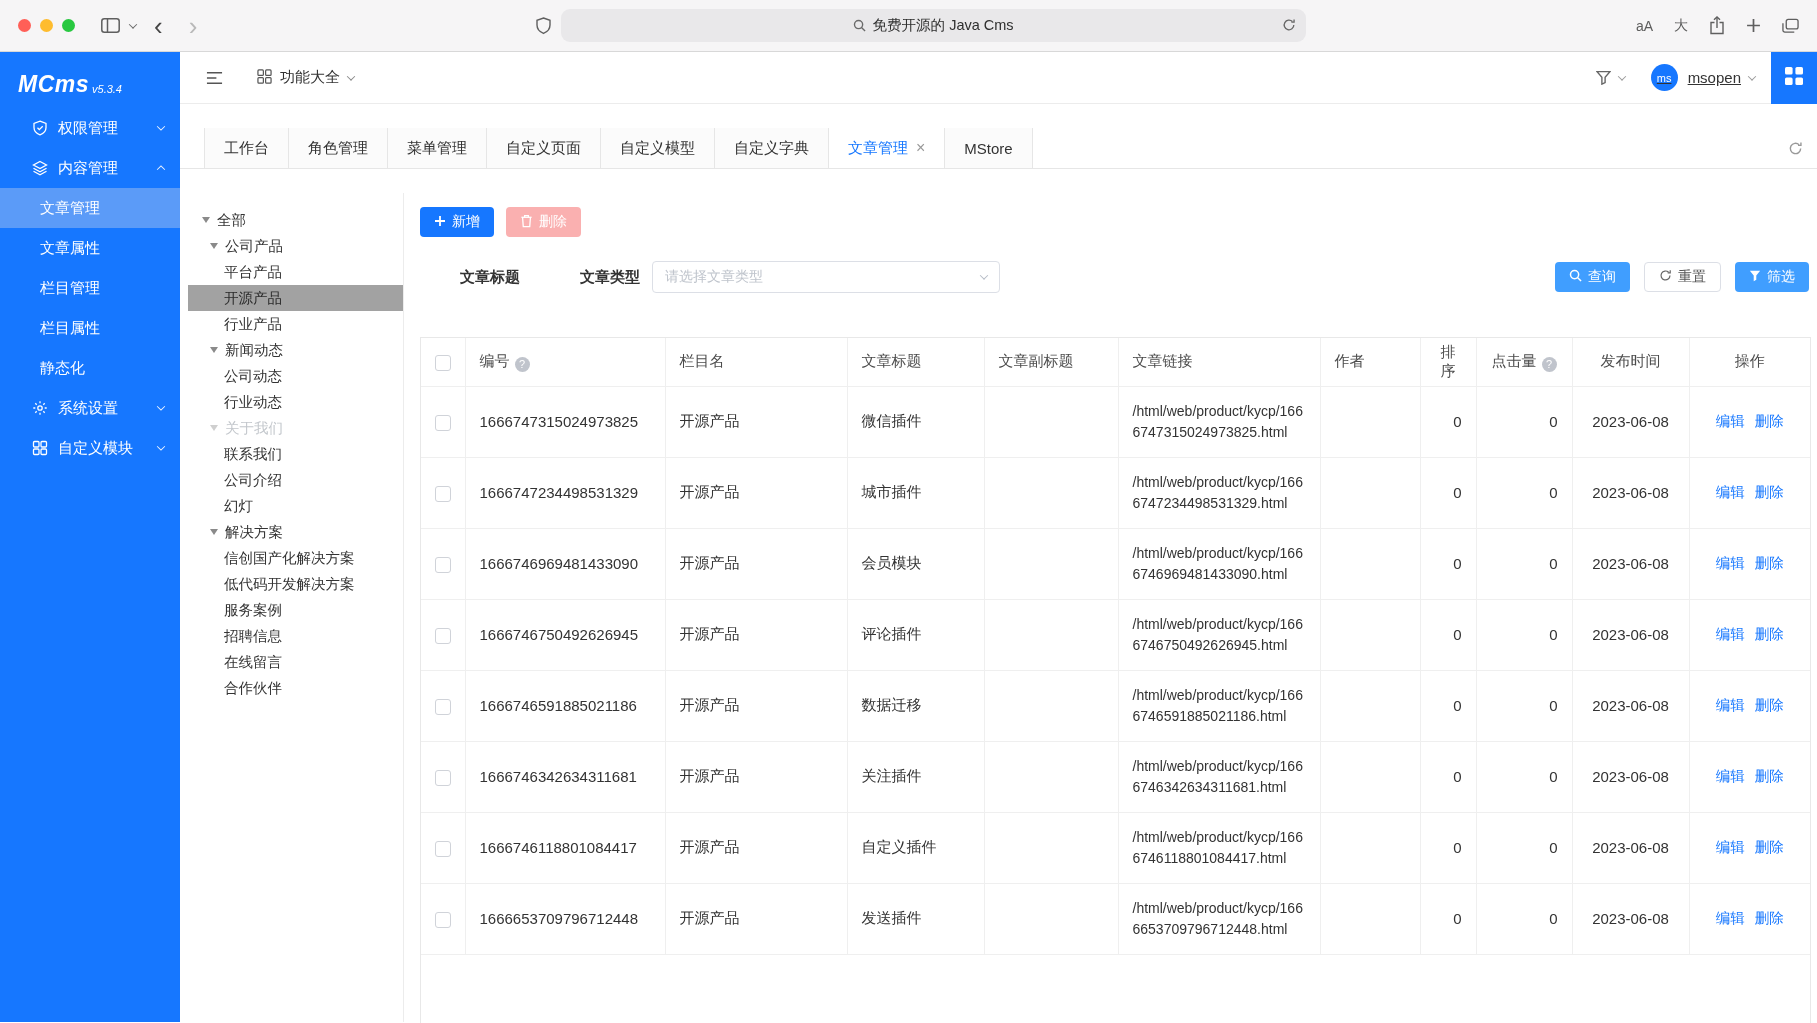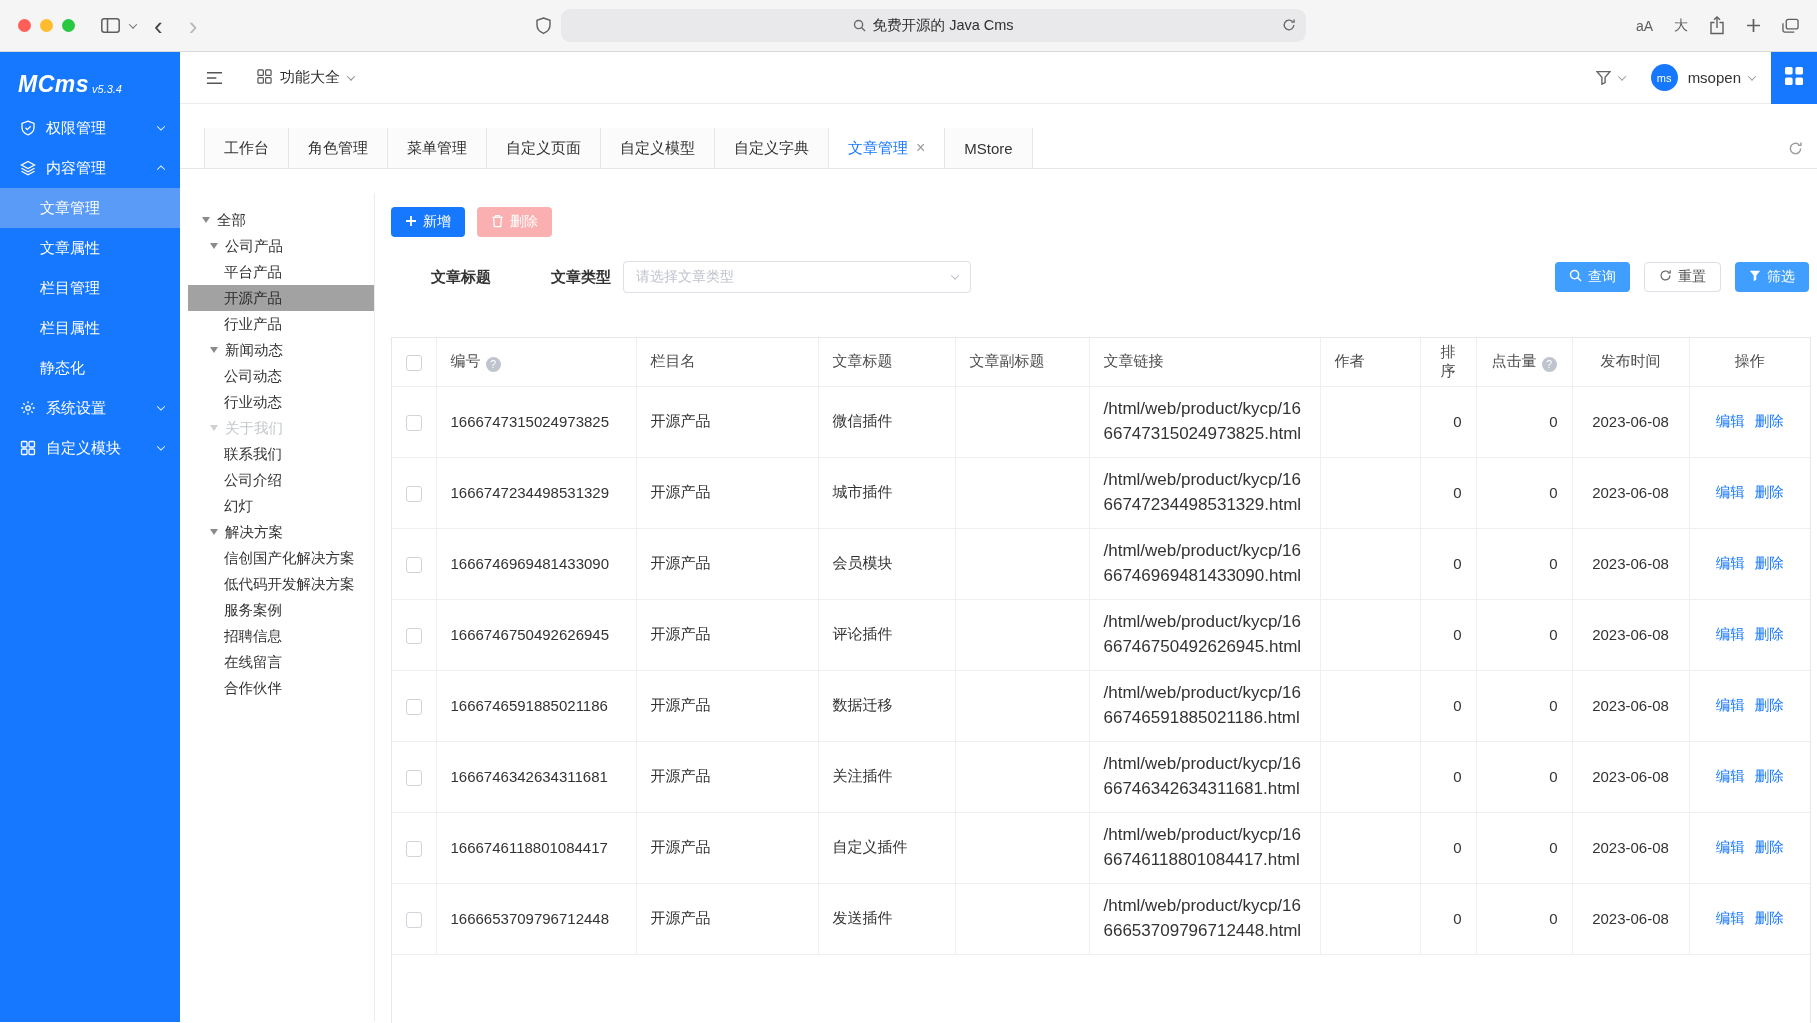--- a/index.html
+++ b/index.html
@@ -38,7 +38,7 @@
   .topbar{height:52px;background:#fff;border-bottom:1px solid #ececec;display:flex;align-items:center;}
   .fold{margin-left:26px;display:inline-flex;cursor:pointer;}
   .appmenu{margin-left:34px;display:flex;align-items:center;gap:8px;font-size:15px;color:#333;cursor:pointer;}
-  .topbar-right{margin-left:auto;display:flex;align-items:center;}
+  .topbar-right{margin-left:auto;display:flex;align-items:center;text-decoration:underline;}
   .theme-ic{display:inline-flex;cursor:pointer;}
   .avatar{width:27px;height:27px;border-radius:50%;background:#1677ff;color:#fff;font-size:11px;display:inline-flex;align-items:center;justify-content:center;margin-left:26px;}
   .uname{font-size:15px;color:#333;margin:0 8px 0 10px;}

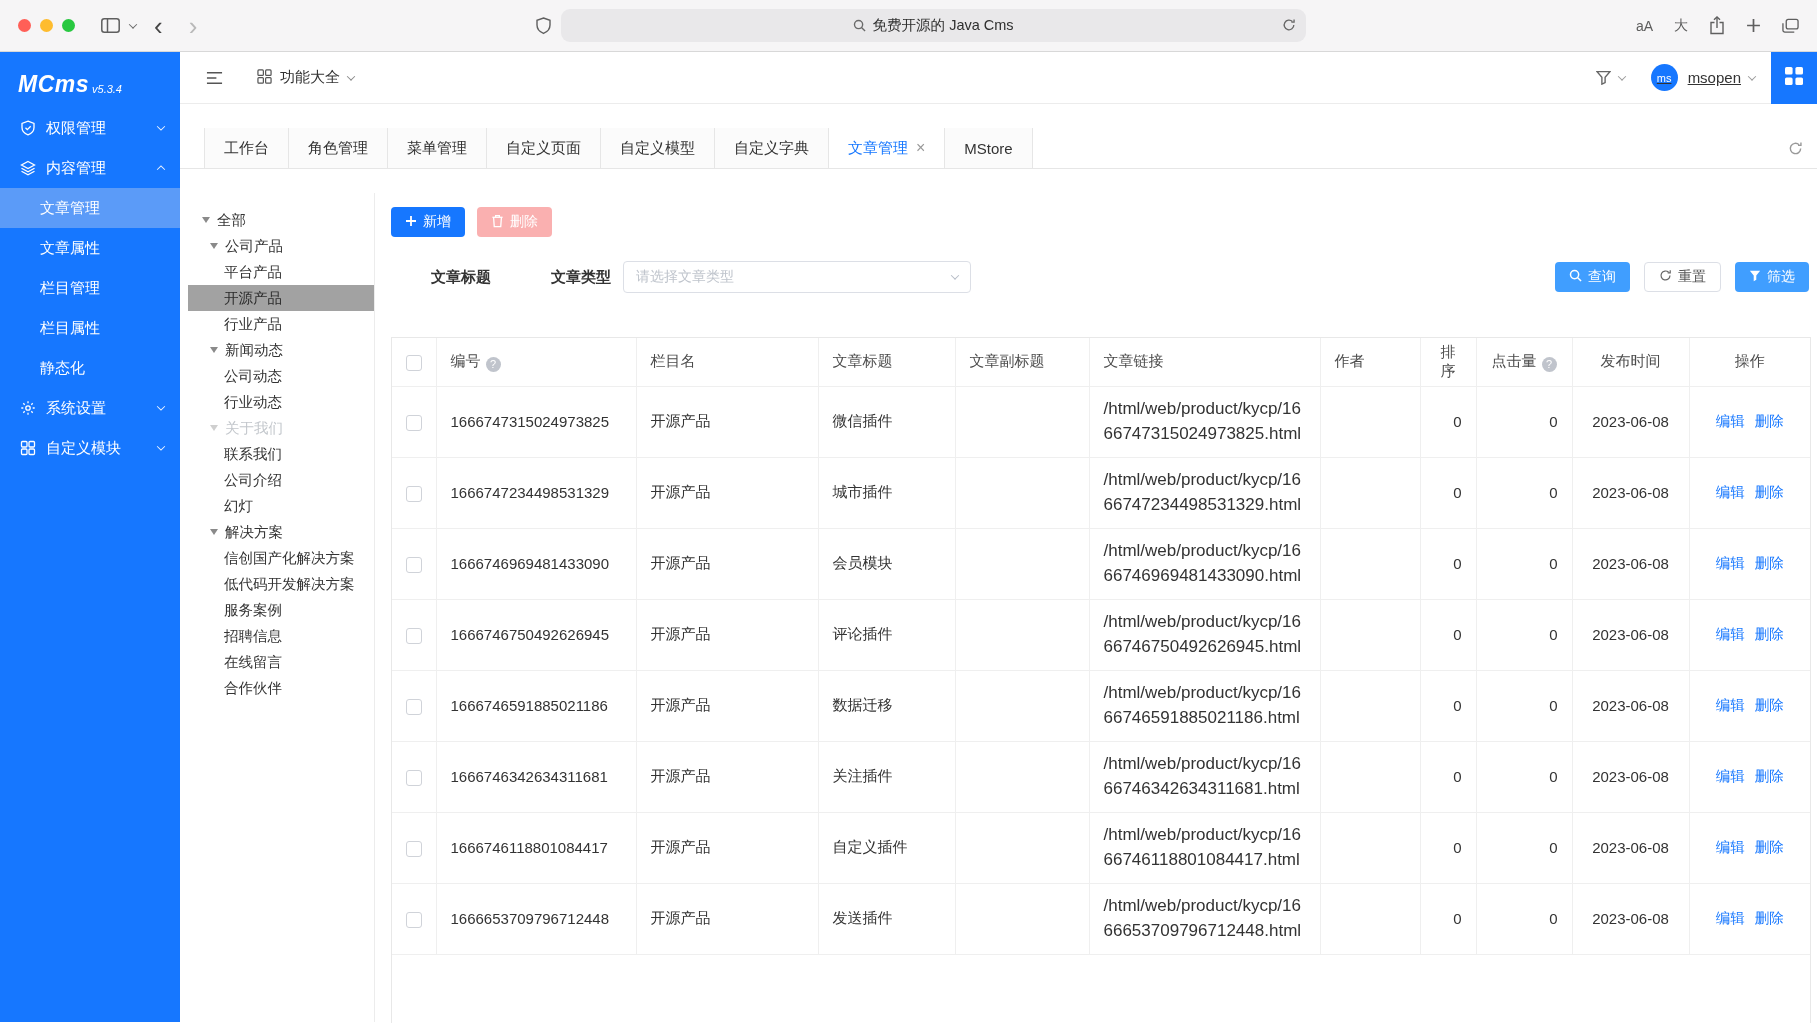--- a/index.html
+++ b/index.html
@@ -26,7 +26,7 @@
   .logo{height:56px;display:flex;align-items:flex-end;padding:12px 0 10px 18px;font-style:italic;}
   .logo-main{font-size:23px;font-weight:bold;letter-spacing:.5px;}
   .logo-ver{font-size:11px;margin-left:3px;margin-bottom:3px;}
-  .menu-item{height:40px;display:flex;align-items:center;gap:10px;padding:0 16px 0 20px;font-size:15px;cursor:pointer;}
+  .menu-item{height:40px;display:flex;align-items:center;gap:10px;padding:0 16px 0 32px;font-size:15px;cursor:pointer;}
   .mi-icon{display:inline-flex;width:16px;}
   .mi-label{flex:1;}
   .submenu-item{height:40px;display:flex;align-items:center;padding-left:40px;font-size:15px;cursor:pointer;}

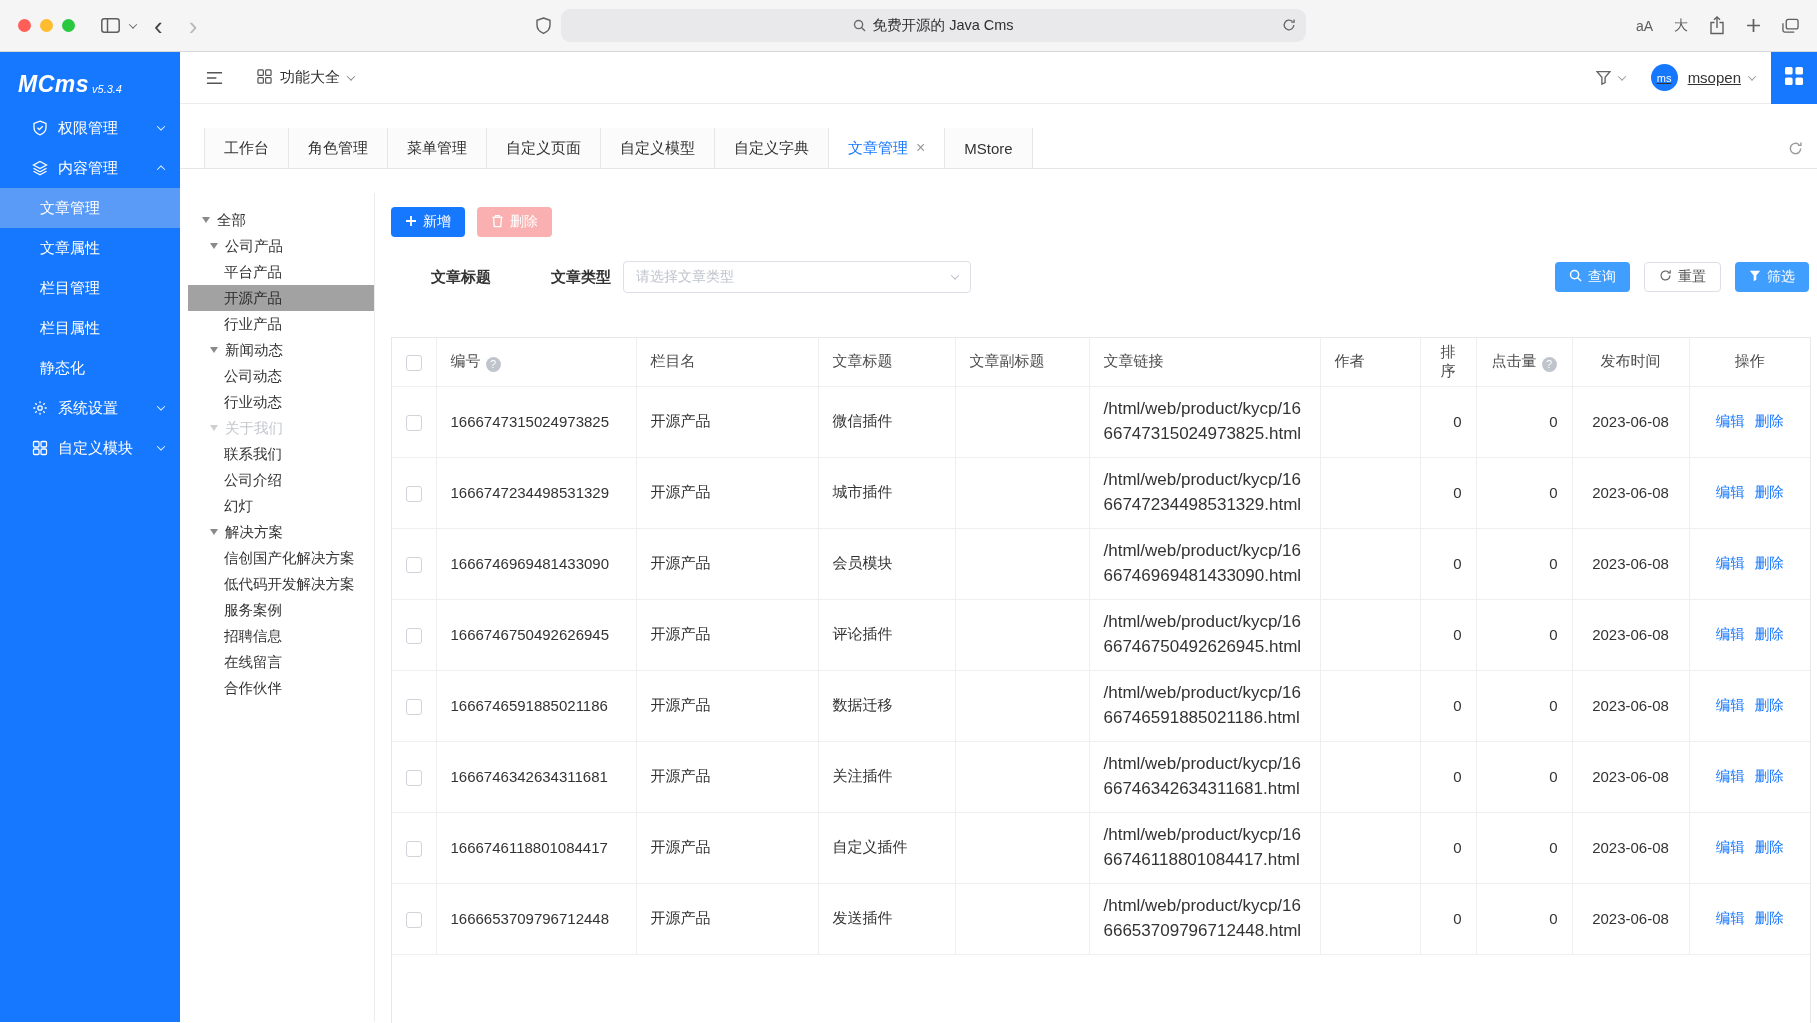--- a/index.html
+++ b/index.html
@@ -55,7 +55,7 @@
 
   
   .workspace{flex:1;display:flex;min-height:0;}
-  .tree{width:195px;flex-shrink:0;border-right:1px solid #ececec;padding-top:14px;font-size:14.5px;color:#333;}
+  .tree{width:224px;flex-shrink:0;border-right:1px solid #ececec;padding-top:14px;font-size:14.5px;color:#333;}
   .tree-node{height:26px;display:flex;align-items:center;cursor:pointer;}
   .tree-node.lv0{padding-left:22px;}
   .tree-node.lv1{padding-left:30px;}

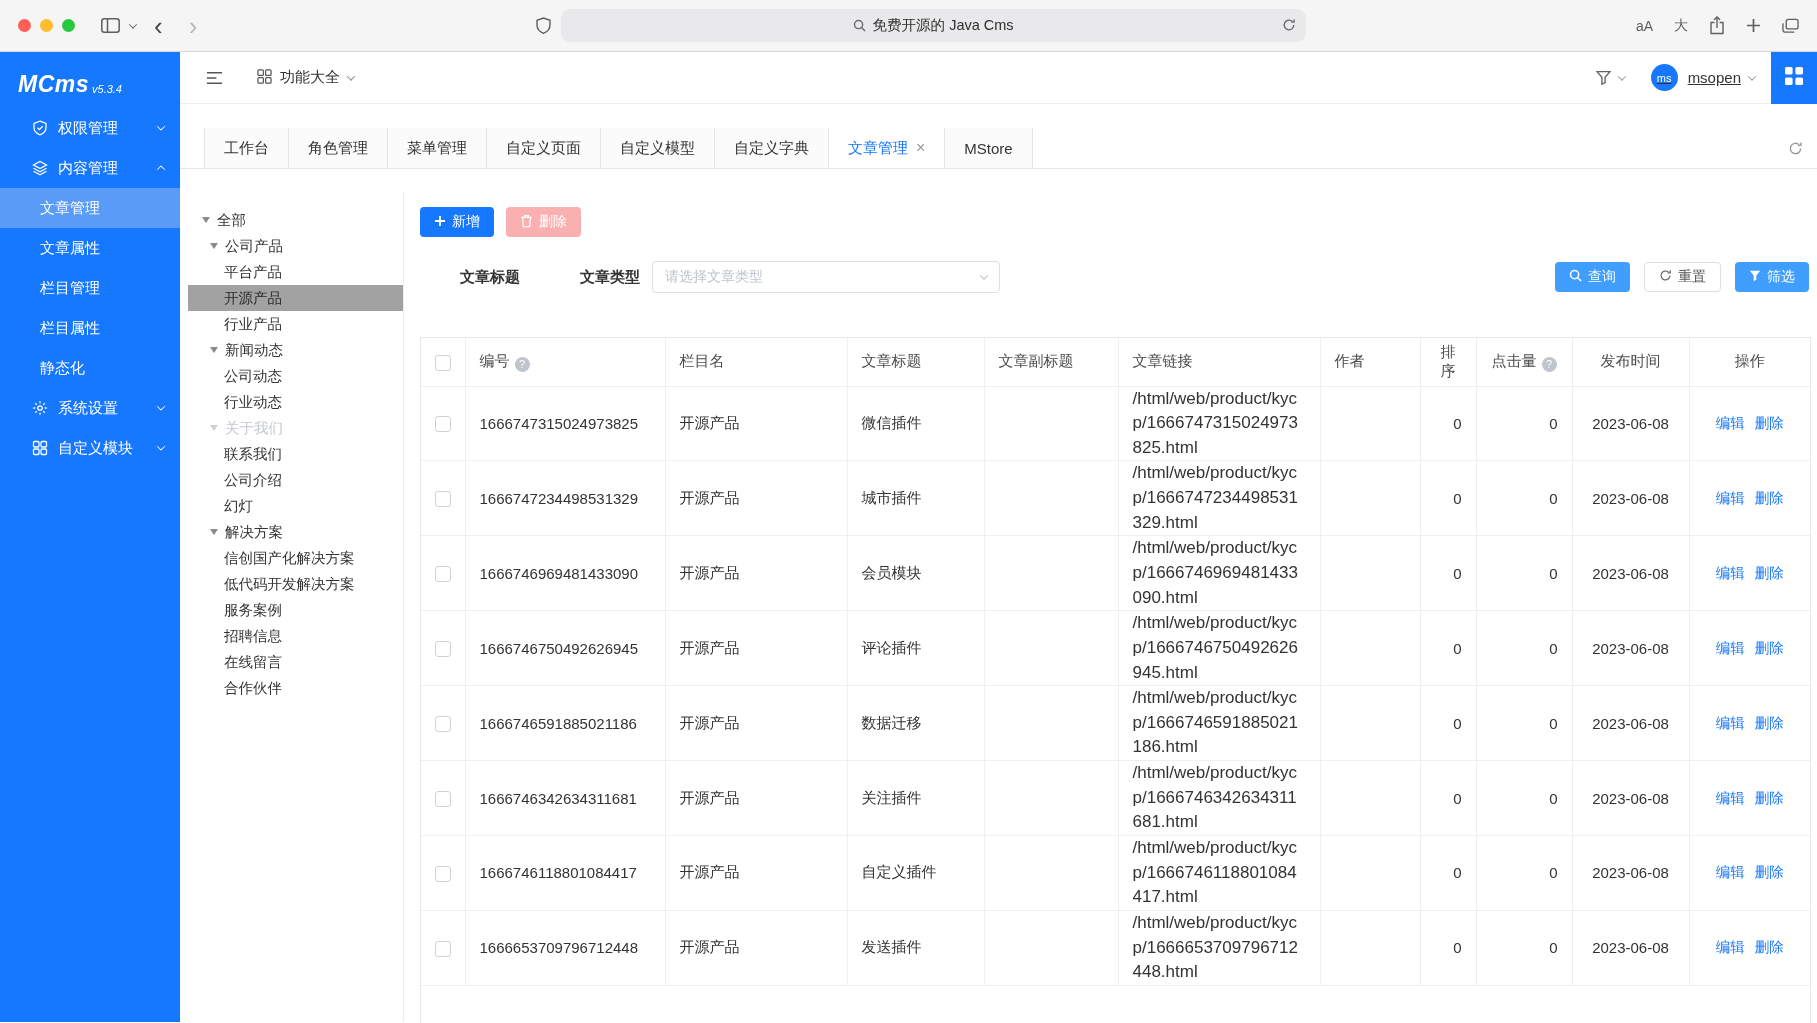--- a/index.html
+++ b/index.html
@@ -91,7 +91,7 @@
   th:last-child,td:last-child{border-right:none;}
   thead th{height:48px;font-weight:500;color:#4c4c4c;background:#fff;}
   tbody td{height:71px;color:#333;vertical-align:middle;}
-  td.link{word-break:break-all;line-height:1.45;font-size:17px;}
+  td.link{word-break:break-all;line-height:1.45;font-size:14px;}
   .center{text-align:center;}
   .right{text-align:right;}
   .cb{width:16px;height:16px;border:1px solid #d0d3d9;border-radius:3px;display:inline-block;background:#fff;vertical-align:middle;cursor:pointer;}

